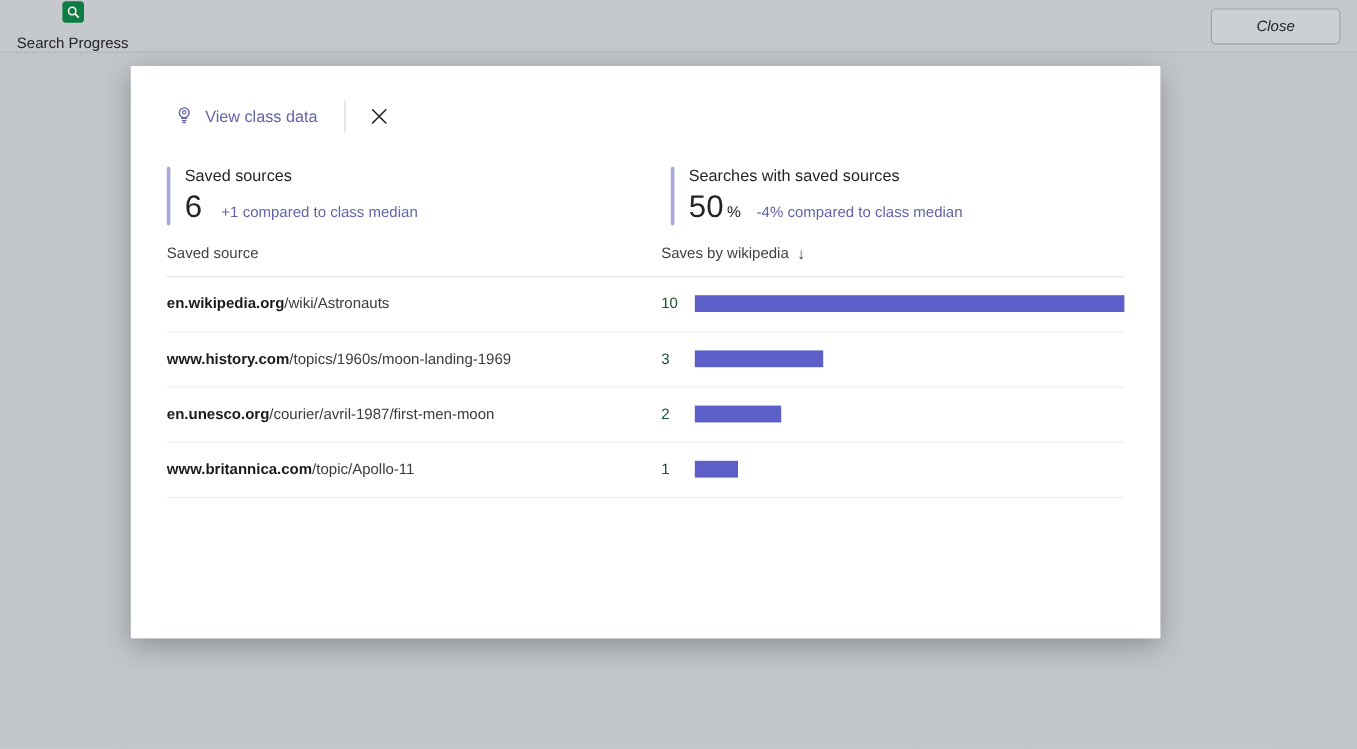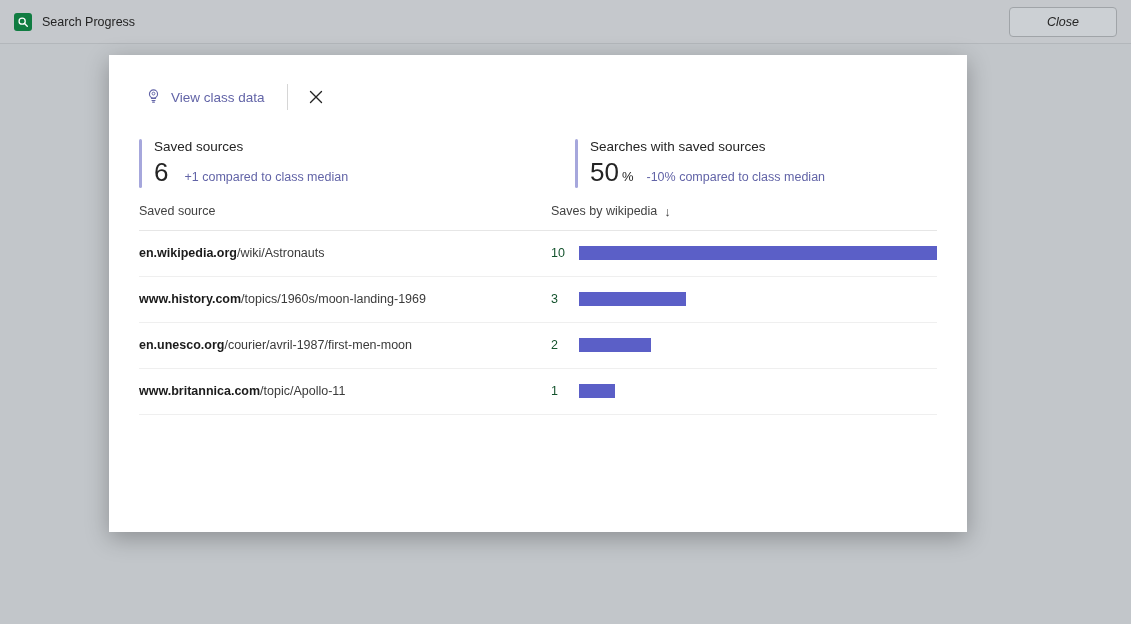--- a/index.html
+++ b/index.html
@@ -35,6 +35,7 @@
     display: flex;
     align-items: center;
     gap: 10px;
+    flex-direction: column;
   }
   .app-icon {
     width: 18px;

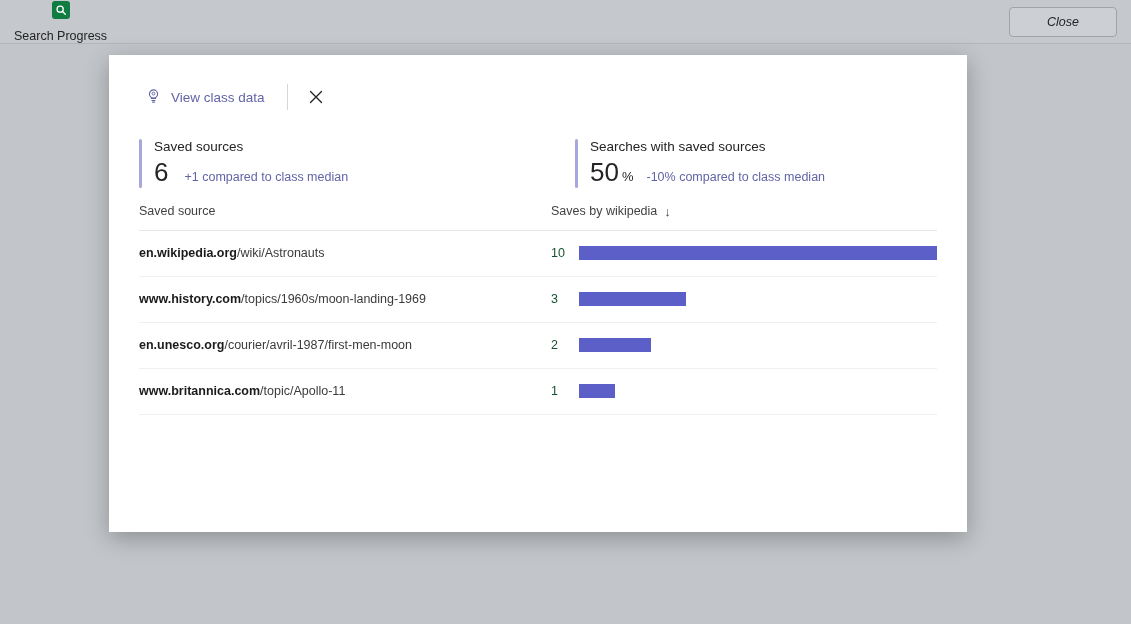--- a/index.html
+++ b/index.html
@@ -316,7 +316,7 @@
   .stats-row {
     display: flex;
     padding: 28px 30px 0 30px;
-    gap: 16px;
+    gap: 0;
   }
   .stat {
     display: flex;

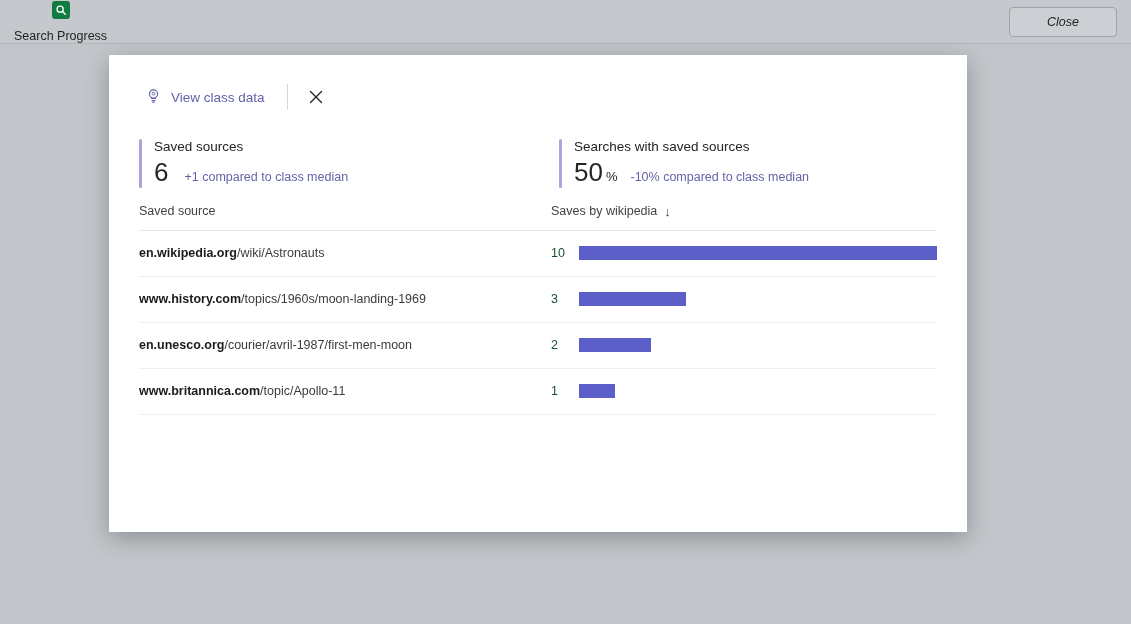--- a/index.html
+++ b/index.html
@@ -572,7 +572,7 @@
         <div class="stat-valrow">
           <span class="stat-value">50</span>
           <span class="stat-unit">%</span>
-          <span class="stat-delta">-10% compared to class median</span>
+          <span class="stat-delta">-4% compared to class median</span>
         </div>
       </div>
     </div>

